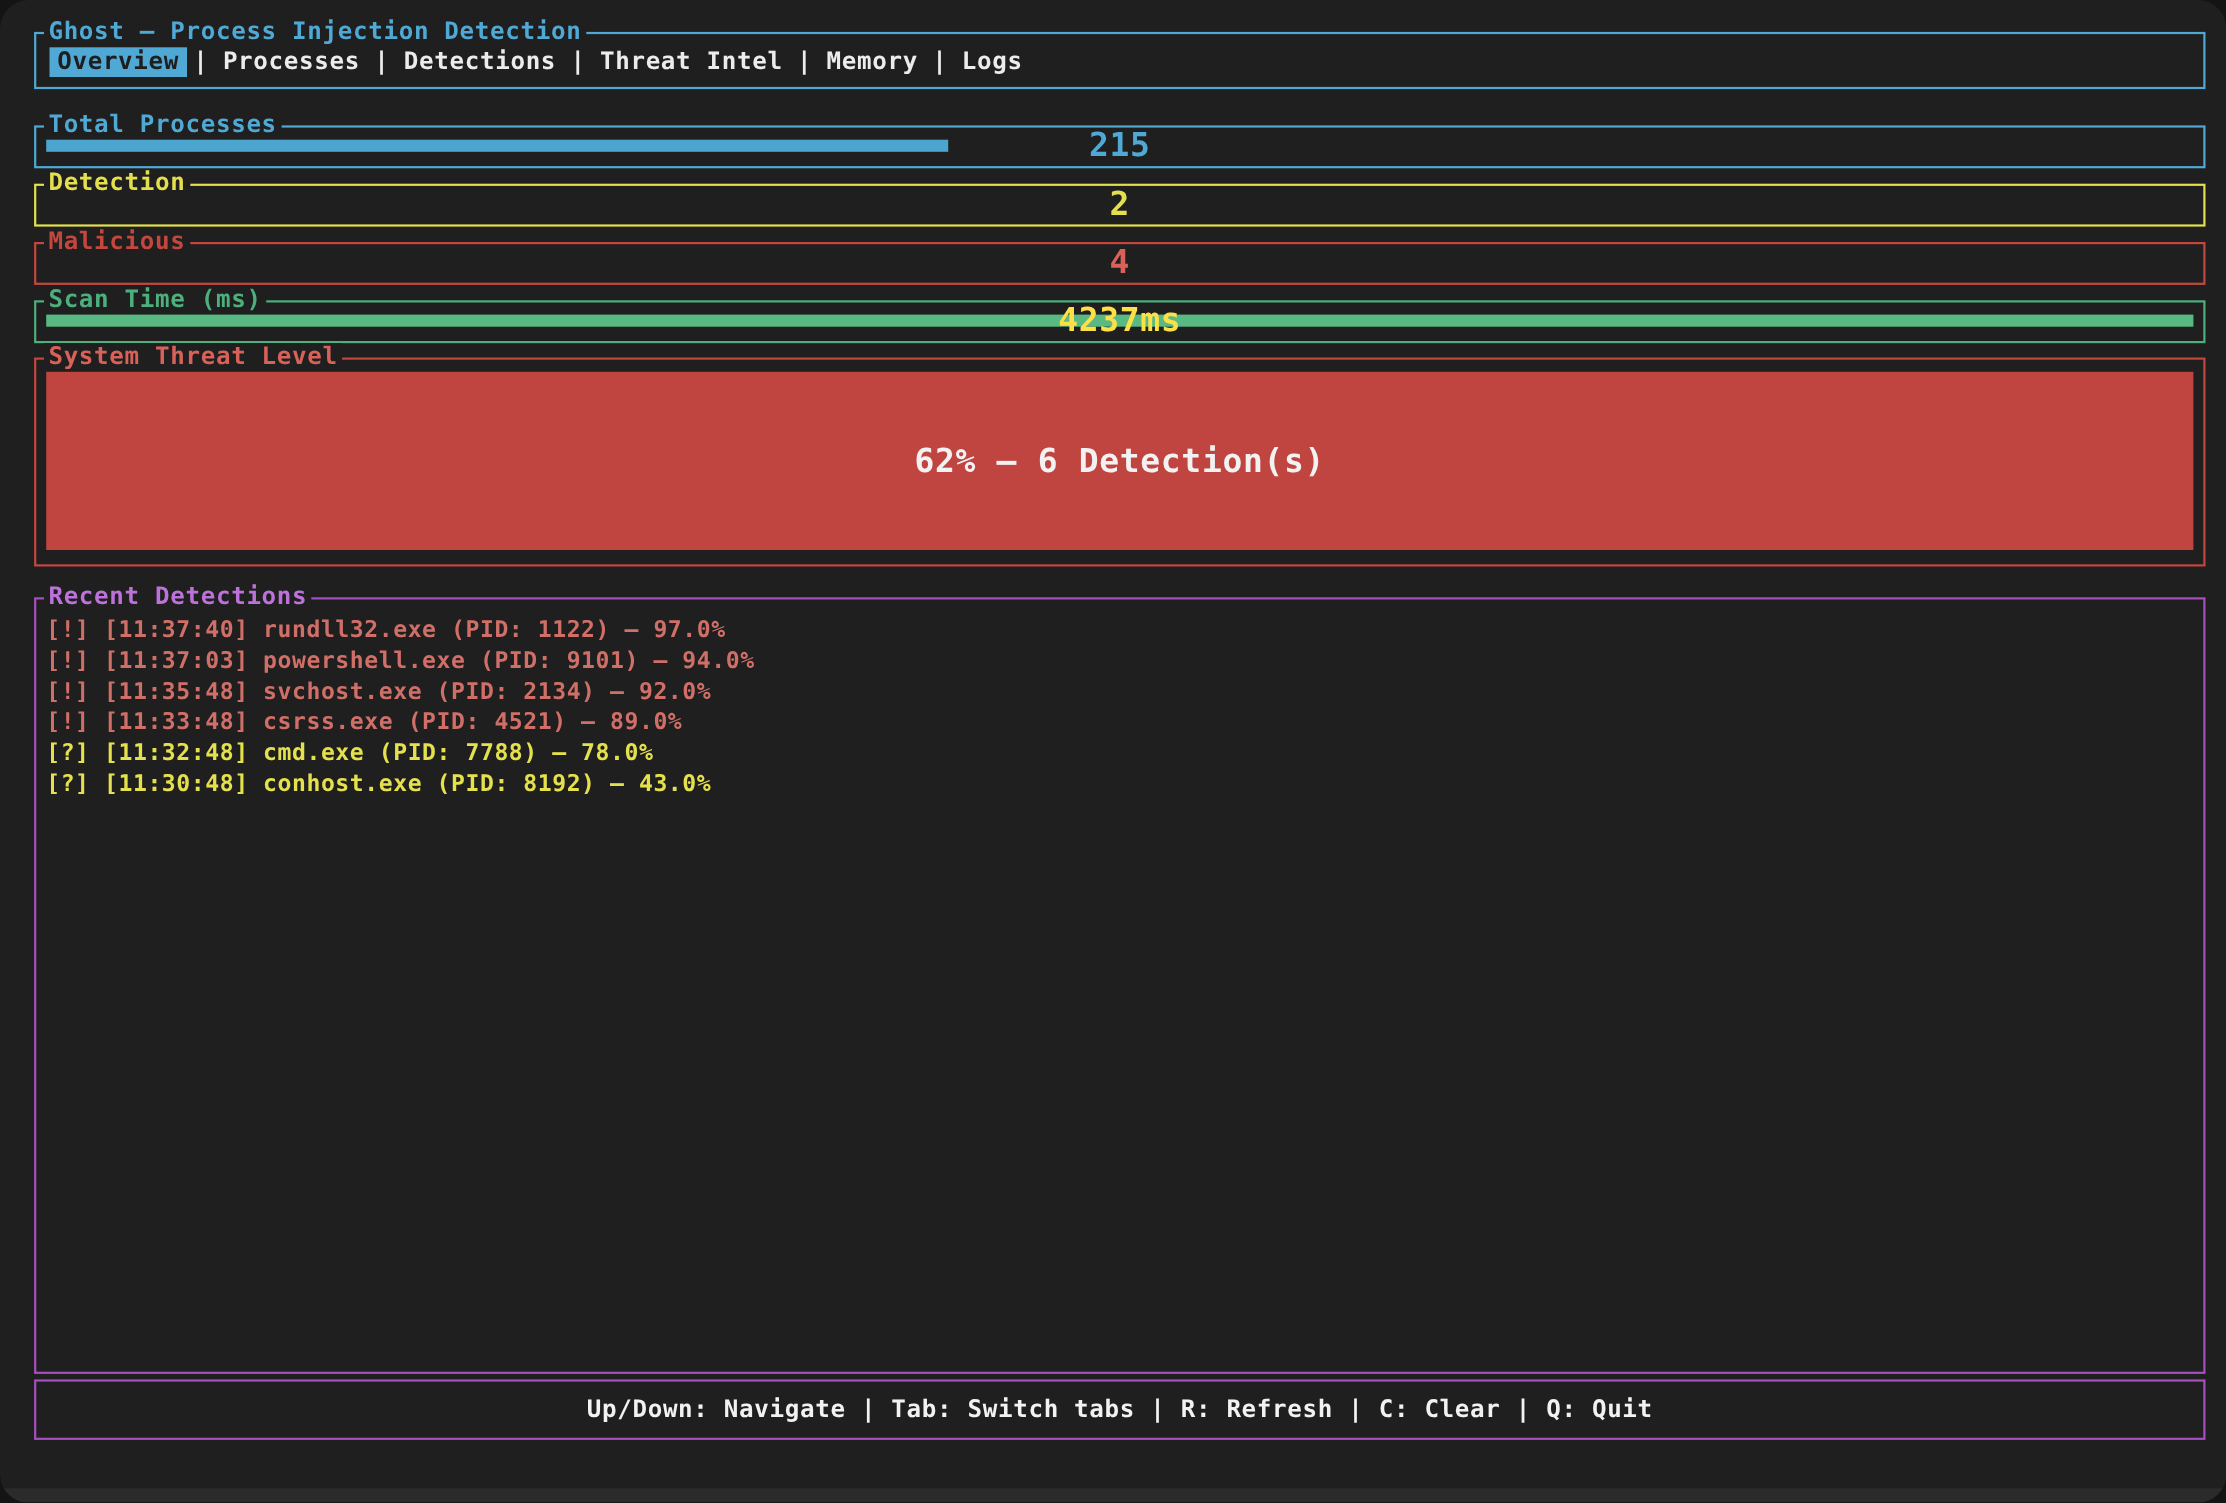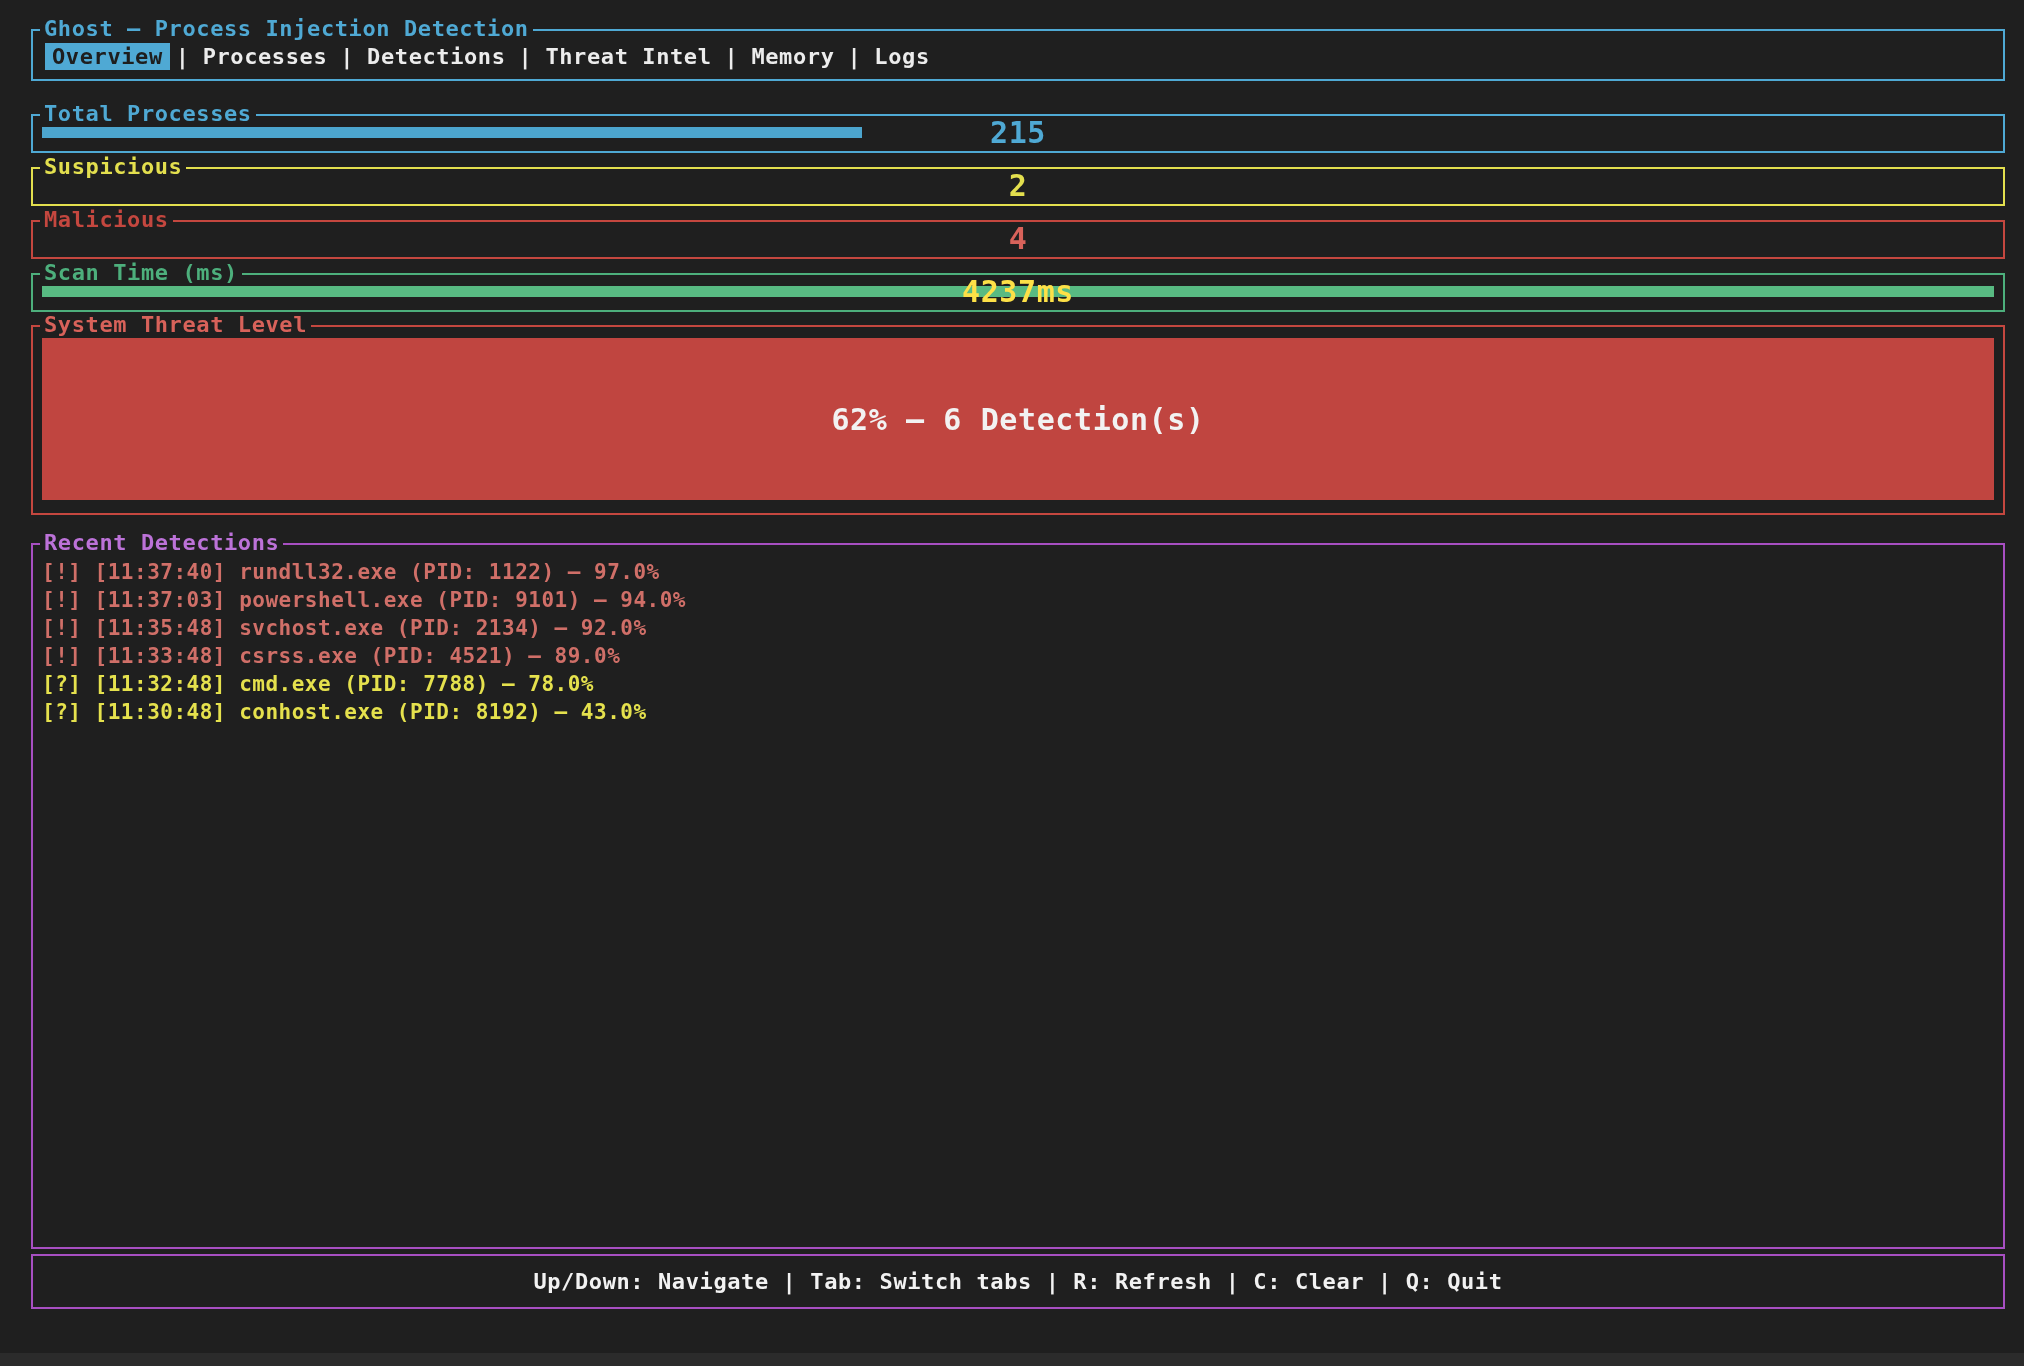--- a/index.html
+++ b/index.html
@@ -10,6 +10,7 @@
     font-family:"DejaVu Sans Mono",monospace;
     font-weight:700;
     overflow:hidden;
+    border-radius:26px;
   }
   .content{position:absolute;left:31px;right:19px;top:29px;}
   .panel{position:relative;border:2px solid #888;box-sizing:border-box;}

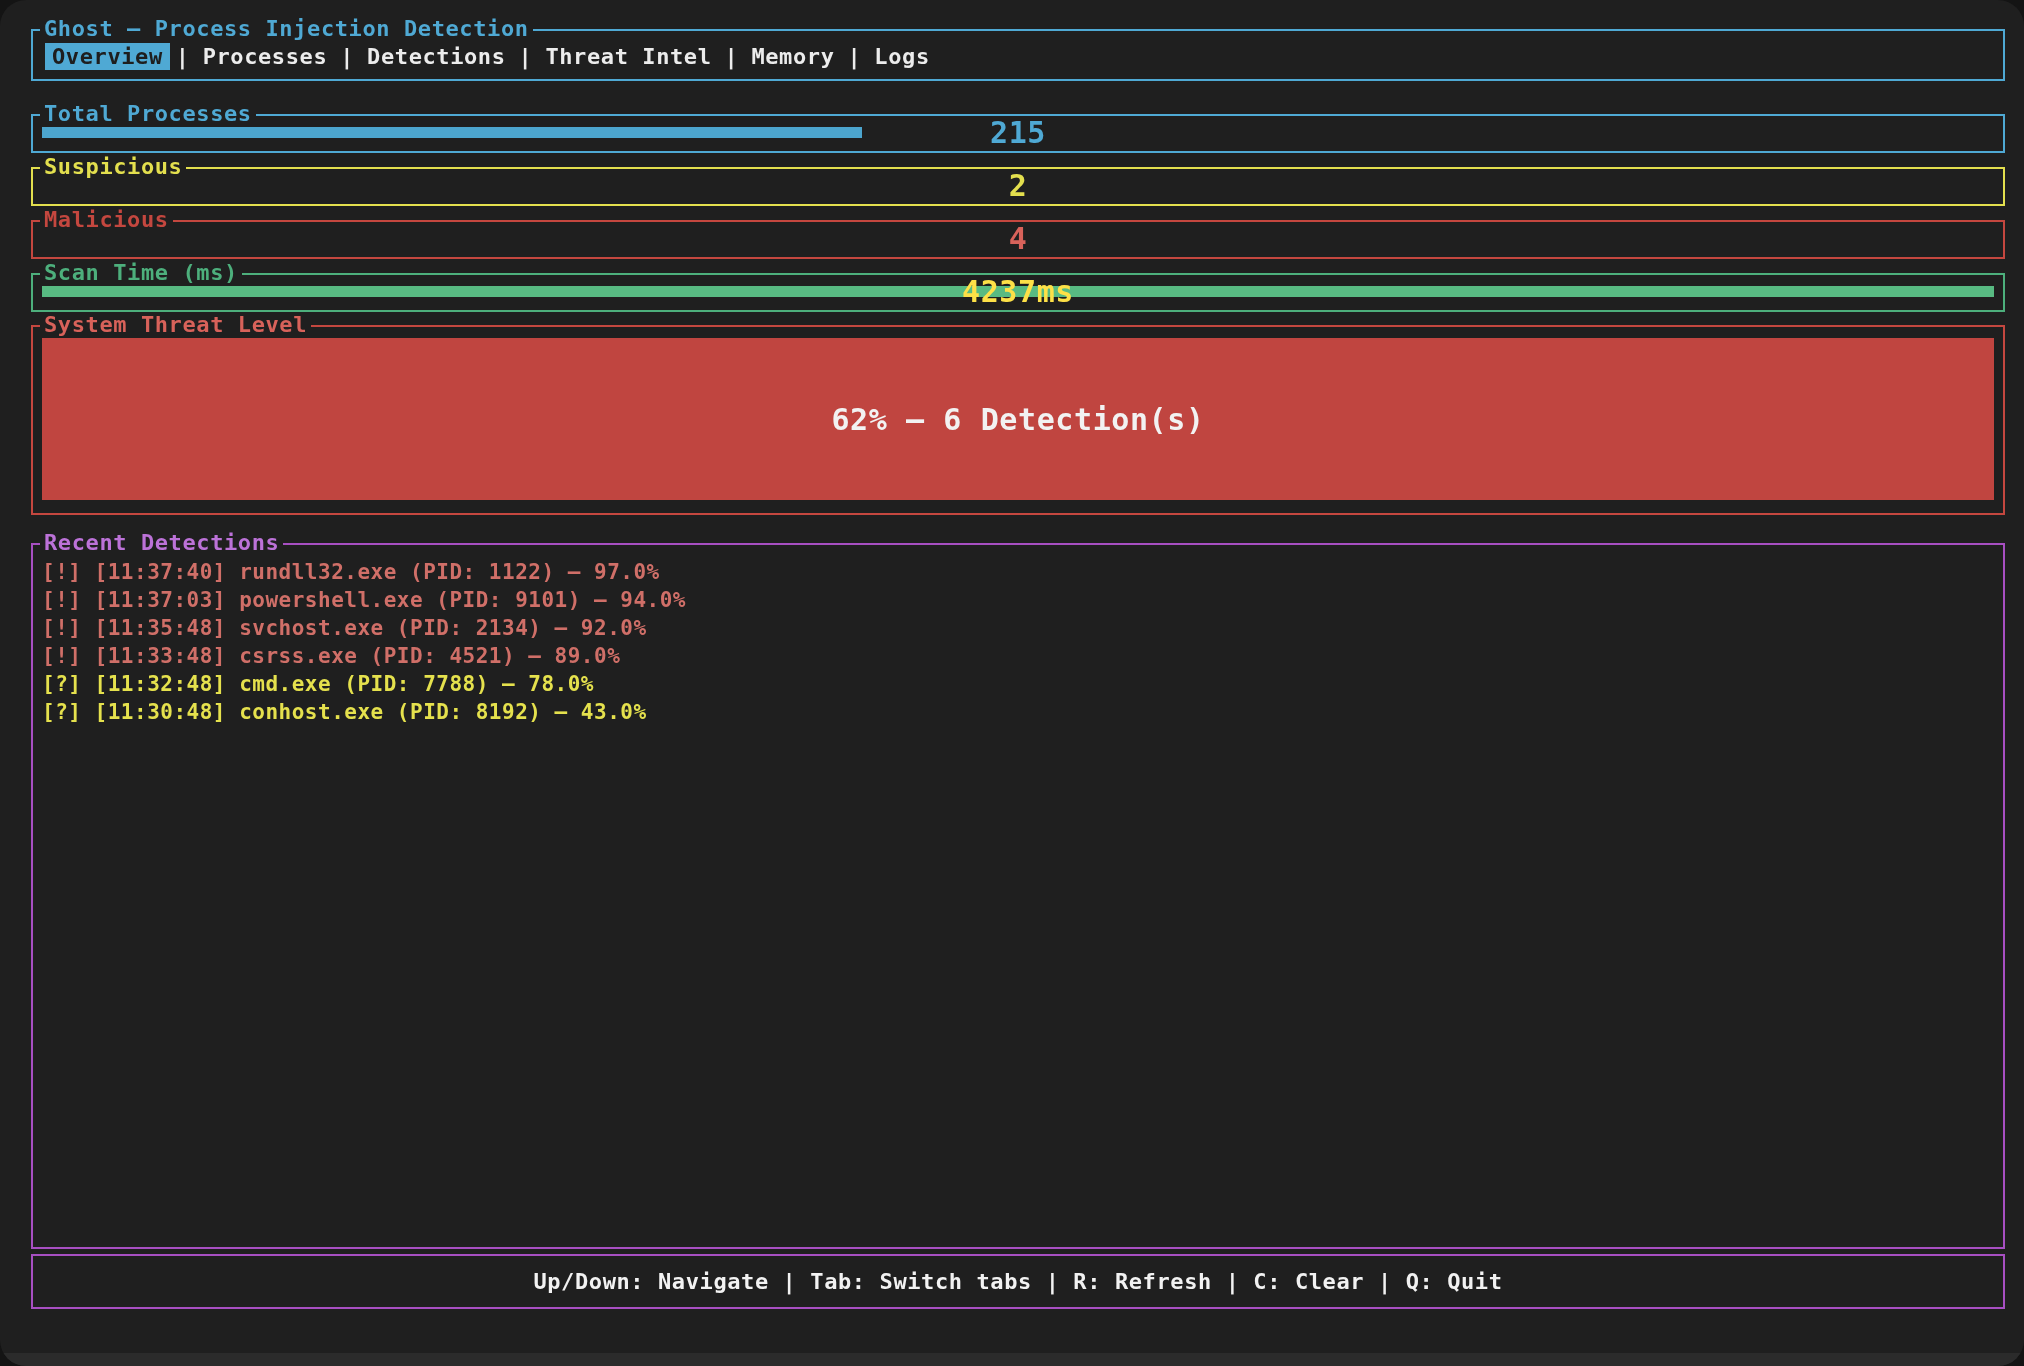--- a/index.html
+++ b/index.html
@@ -88,7 +88,7 @@
           </div>
         </section>
         <section class="panel stat-panel" style="border-color: rgb(227, 223, 78);">
-          <span class="panel-title" style="color: rgb(227, 223, 78);">Suspicious</span>
+          <span class="panel-title" style="color: rgb(227, 223, 78);">Detection</span>
           <div class="gauge">
             <div class="gauge-fill" style="width: 0%; background: rgb(227, 223, 78);"></div>
             <div class="gauge-label" style="color: rgb(227, 223, 78);">2</div>

